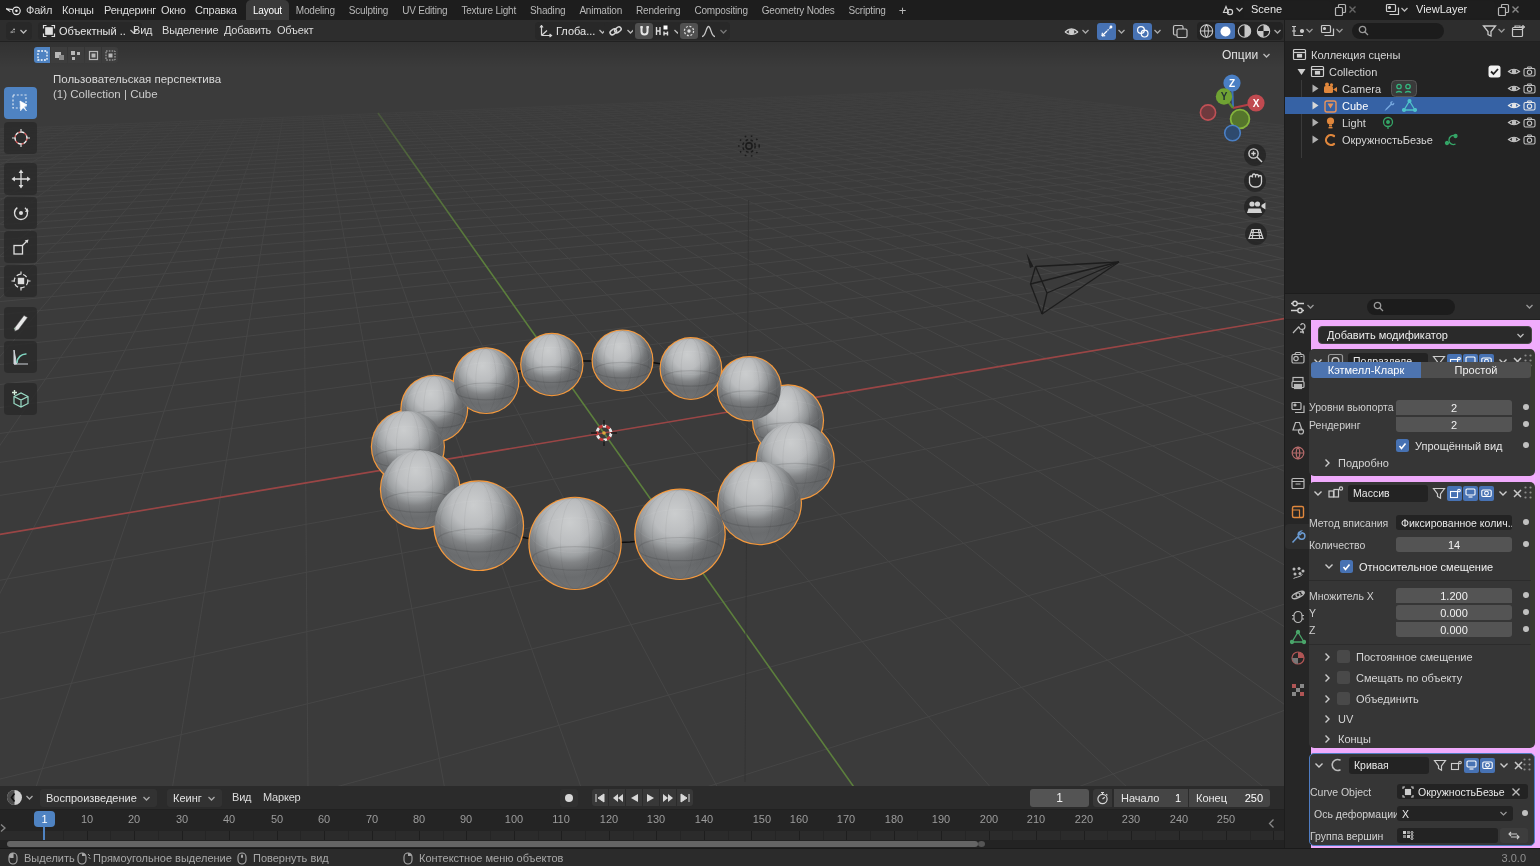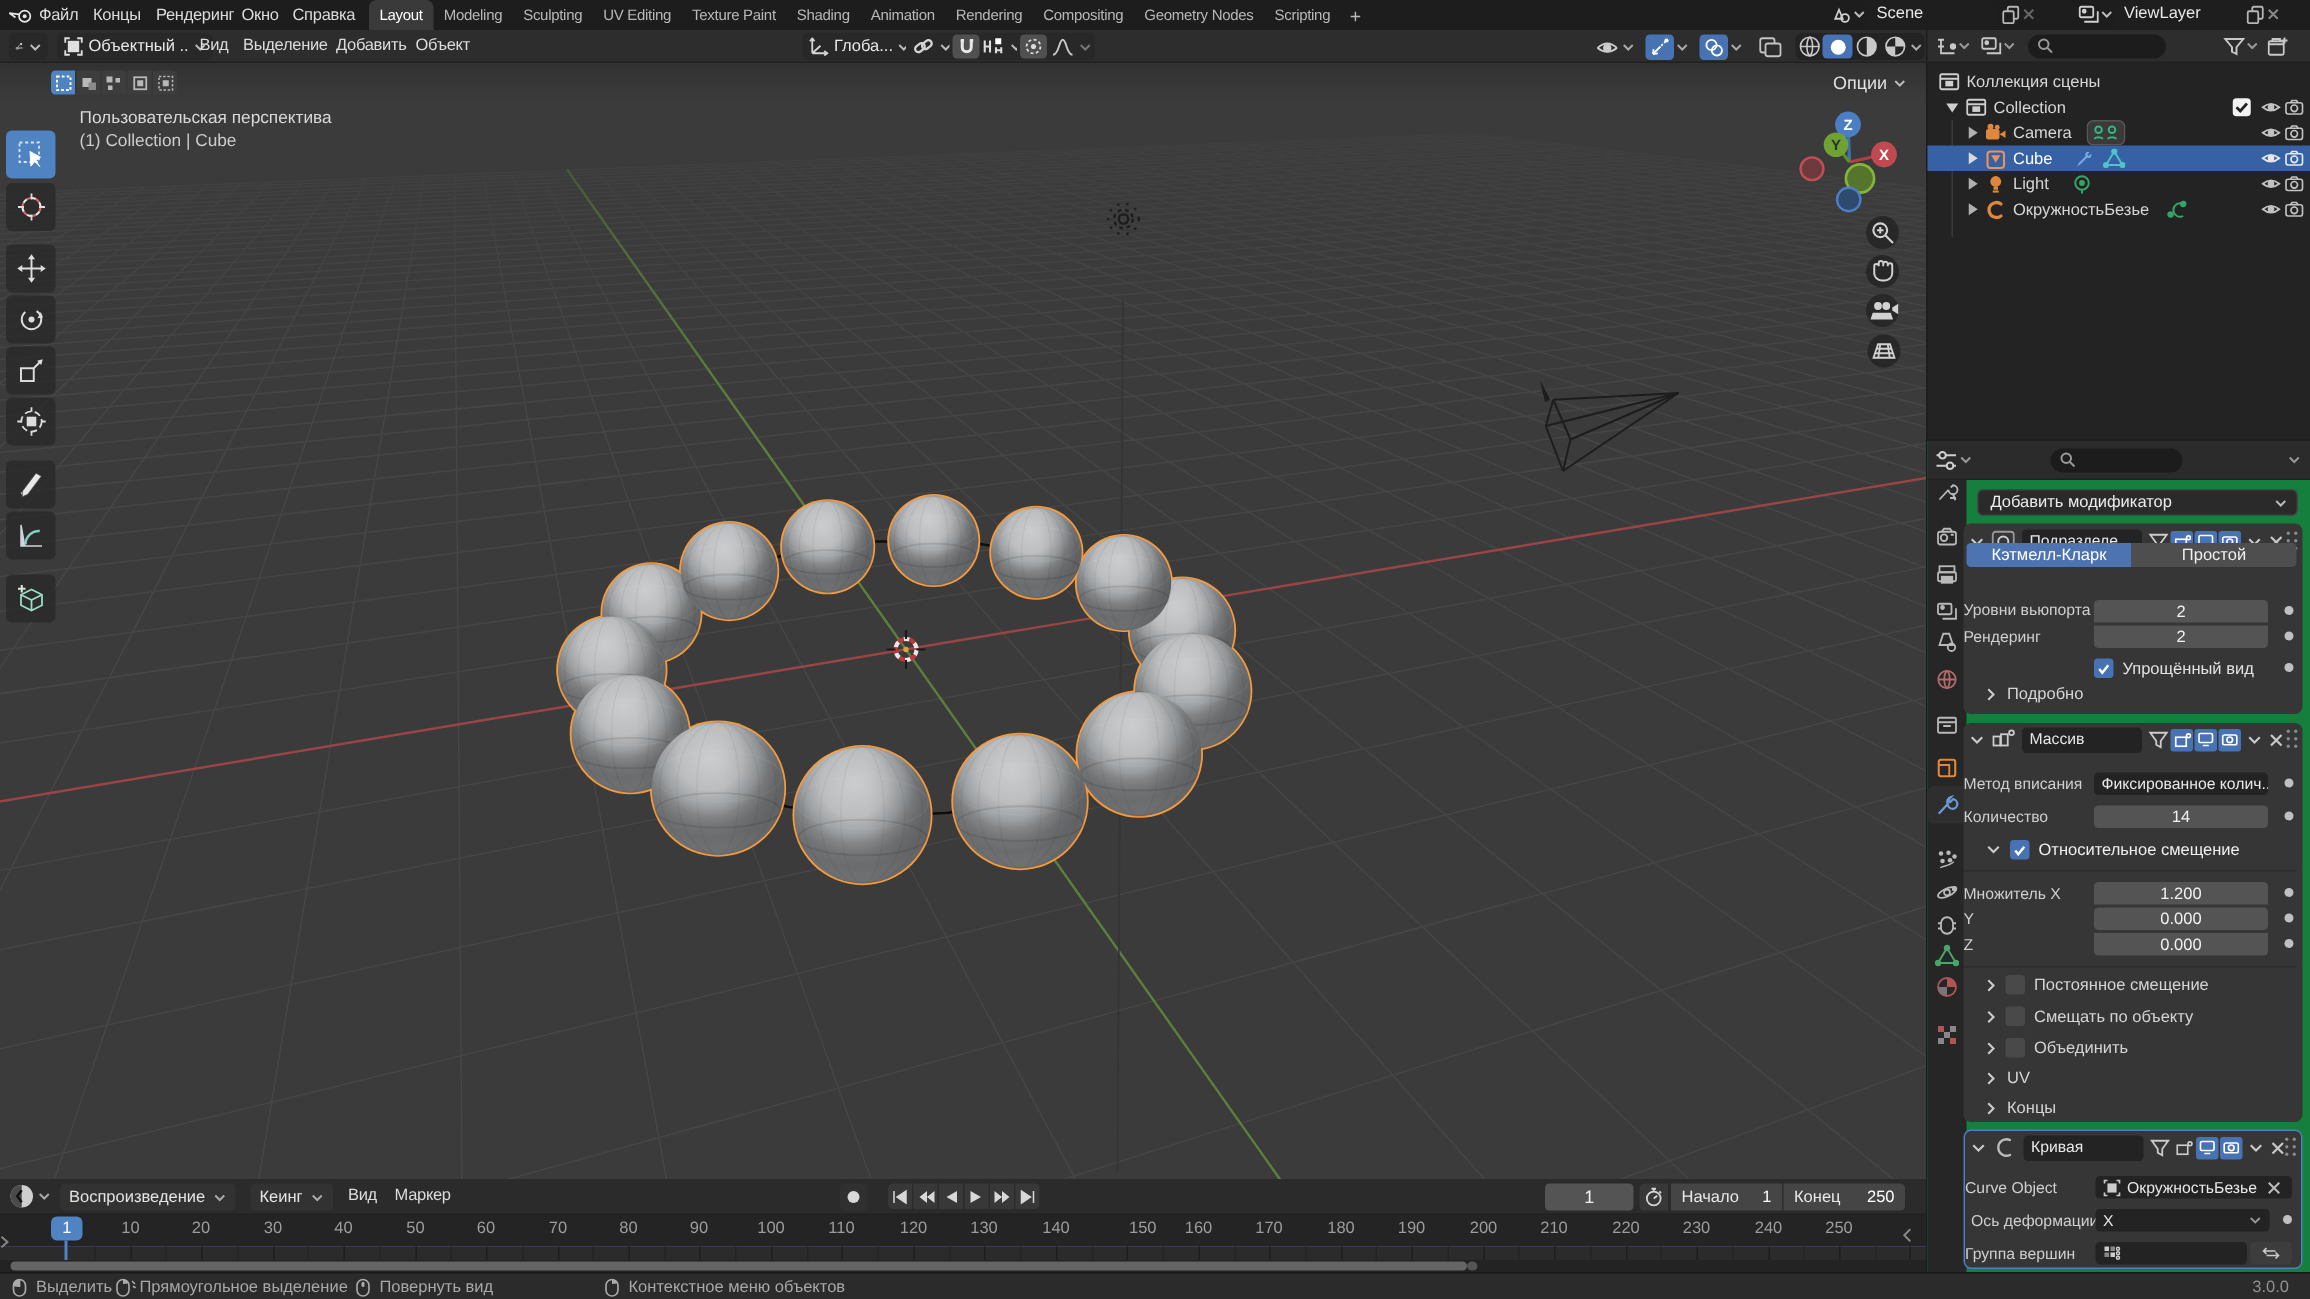--- a/index.html
+++ b/index.html
@@ -52,7 +52,7 @@
       <div class="tab">Modeling</div>
       <div class="tab">Sculpting</div>
       <div class="tab">UV Editing</div>
-      <div class="tab">Texture Paint</div>
+      <div class="tab">Texture Light</div>
       <div class="tab">Shading</div>
       <div class="tab">Animation</div>
       <div class="tab">Rendering</div>

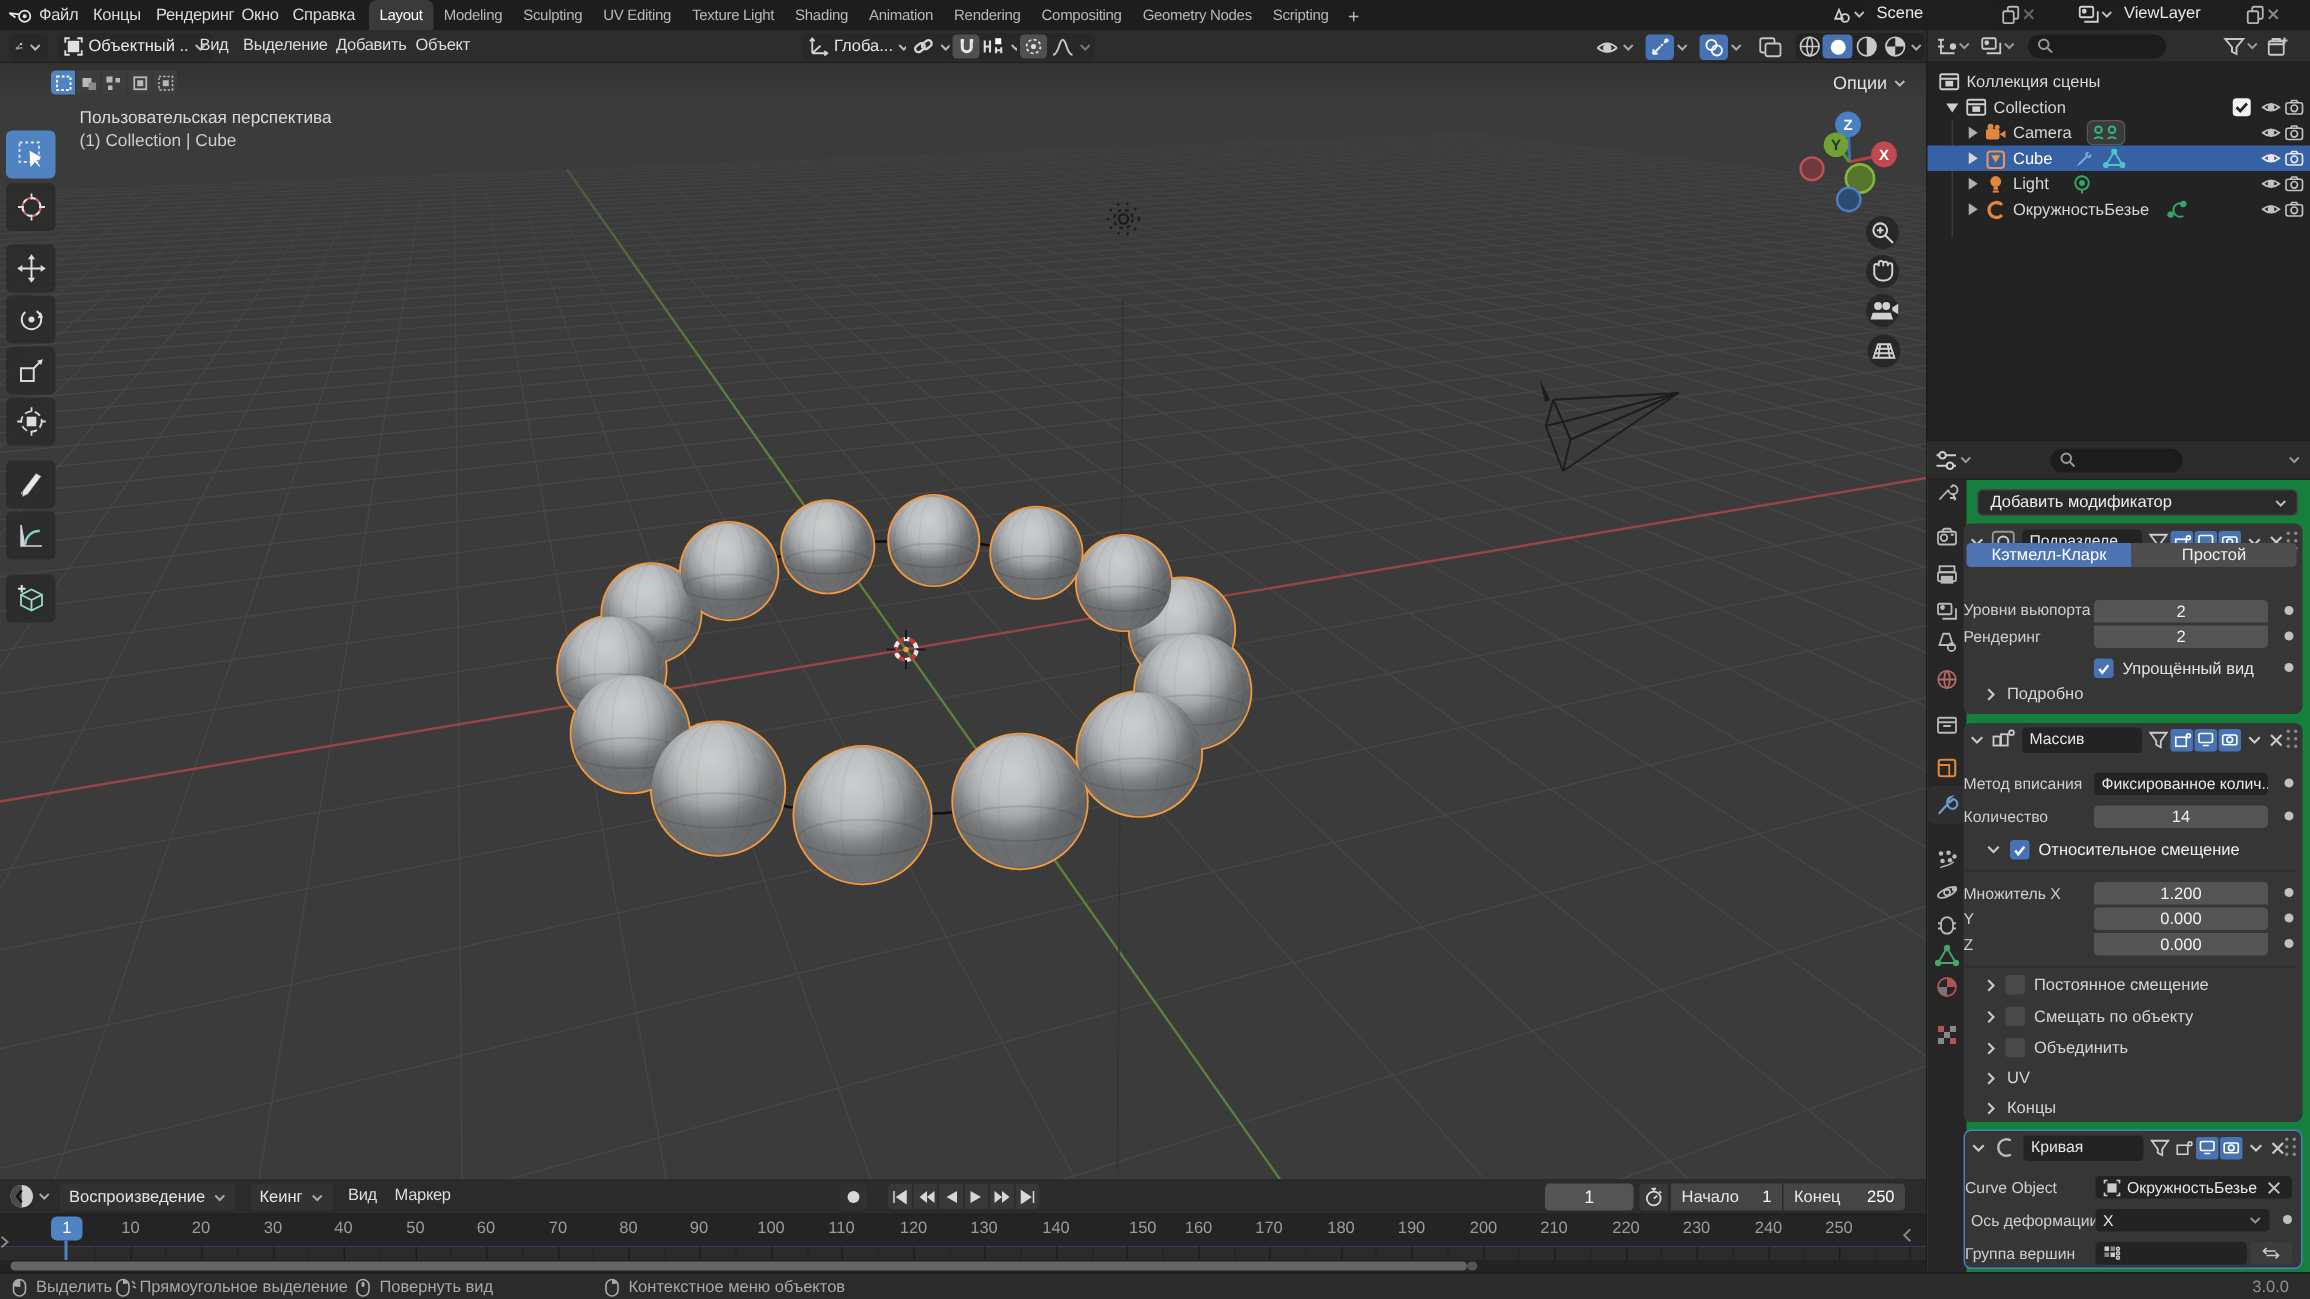--- a/index.html
+++ b/index.html
@@ -1175,7 +1175,7 @@
     </div>
 </div>
 
-<div class="abs" style="left:1285px;top:294px;width:255px;height:554px;background:#15803d">
+<div class="abs" style="left:1285px;top:294px;width:255px;height:554px;background:#f0abfc">
  <div class="abs hdr row" style="left:0;top:0;width:255px;height:26px;background:#2b2b2b">
   <svg style="margin-left:4px" width="17" height="16" viewBox="0 0 17 16">
         <g stroke="#cfcfcf" stroke-width="1.4" fill="none">

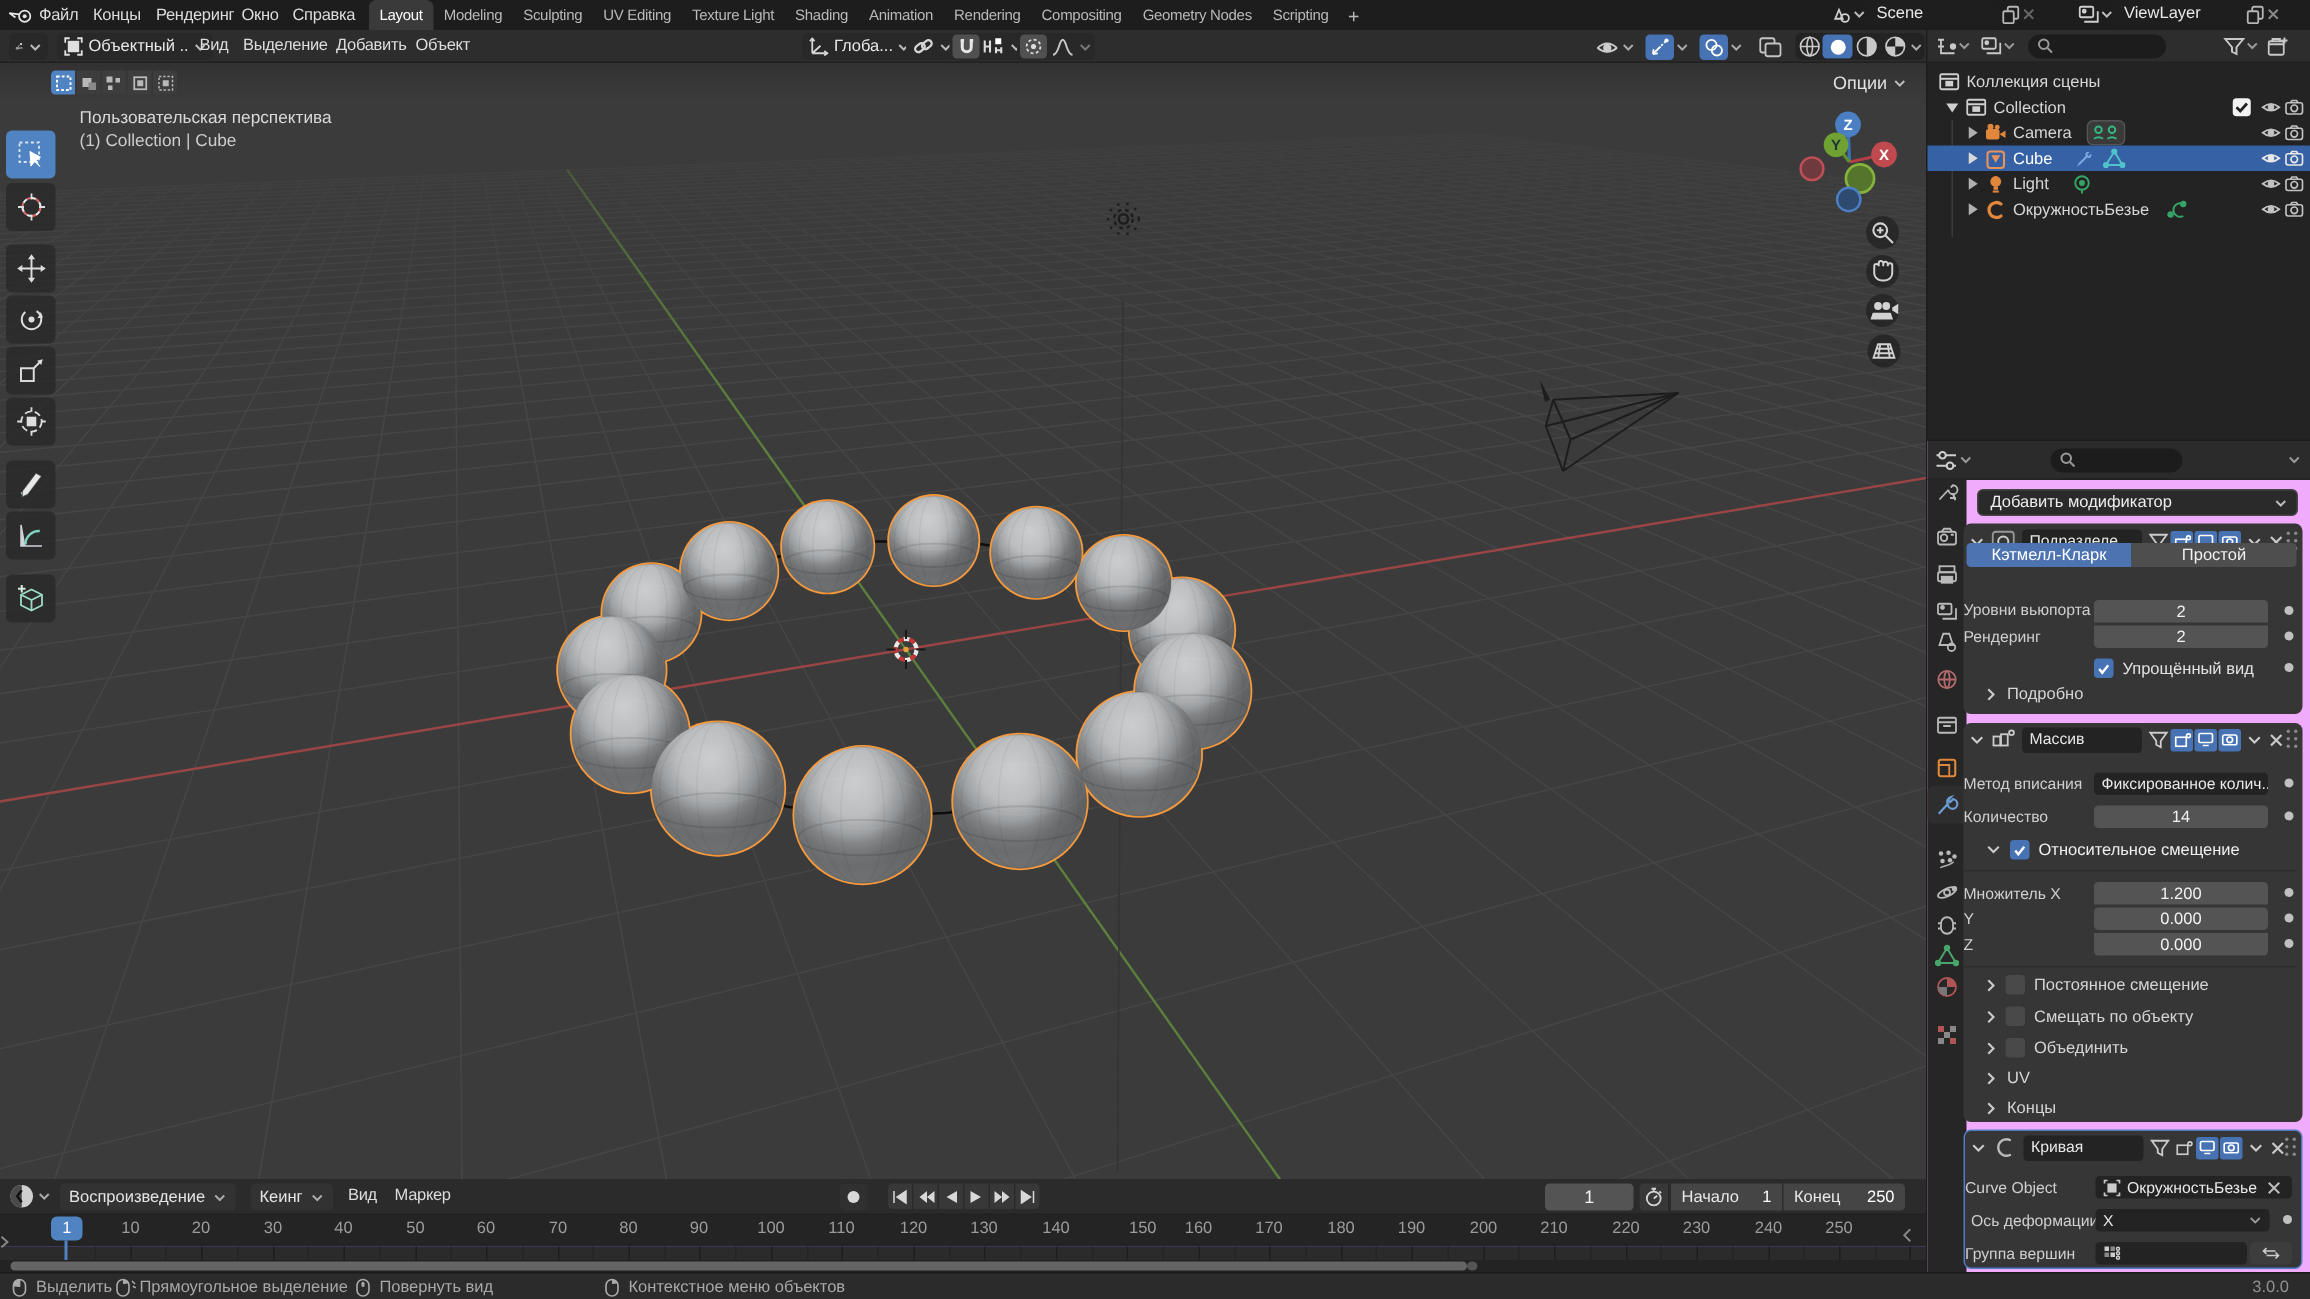--- a/index.html
+++ b/index.html
@@ -755,7 +755,7 @@
     </g>
 </svg>
 
-<div class="abs" style="left:0;top:786px;width:1284px;height:62px;background:#8b5cf6">
+<div class="abs" style="left:0;top:786px;width:1284px;height:62px;background:#0f766e">
  <div class="abs hdr" style="left:0;top:0;width:1284px;height:24px;background:#2b2b2b">
   <div class="abs row" style="left:6px;top:3px;gap:2px">
    <svg width="17" height="17" viewBox="0 0 17 17">

